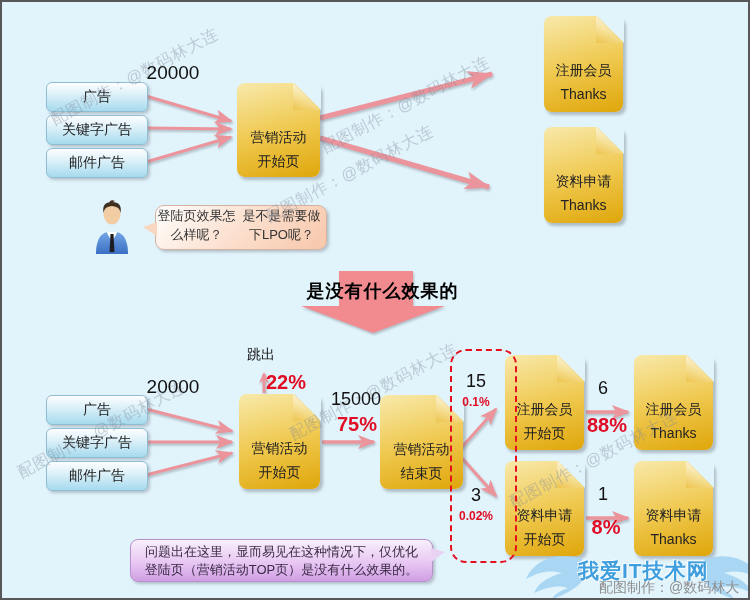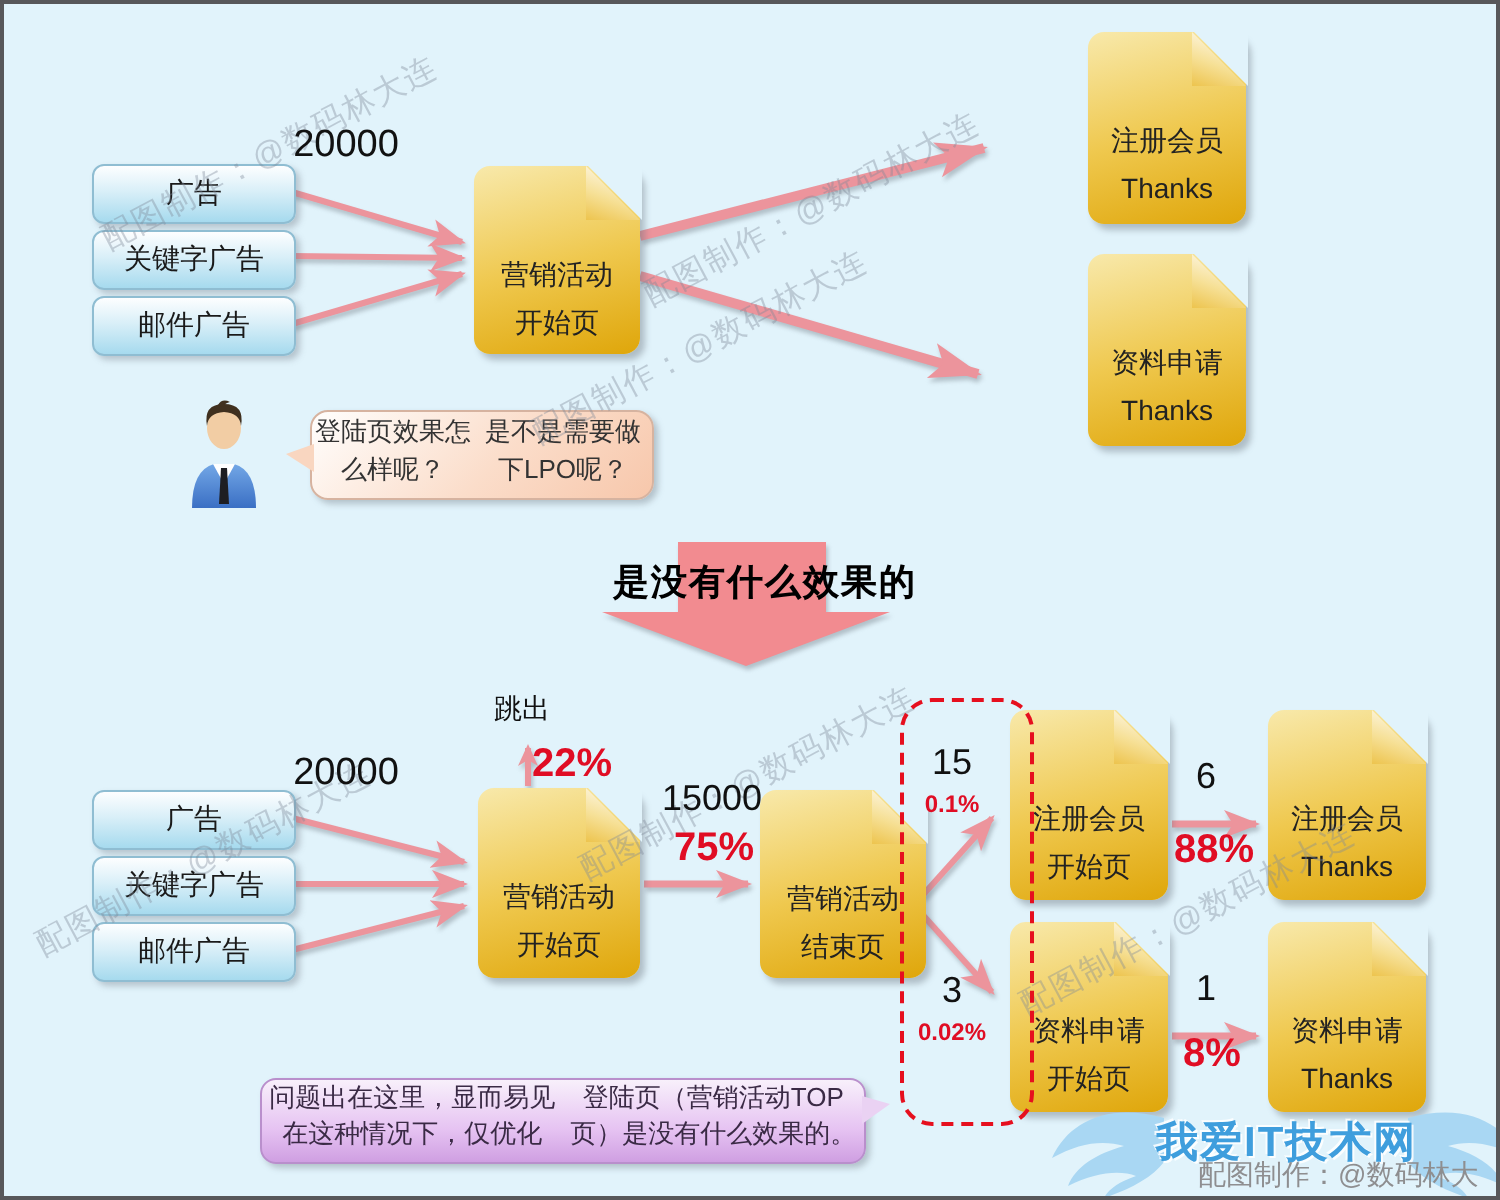--- a/index.html
+++ b/index.html
@@ -43,7 +43,7 @@
     border-top:5px solid transparent;border-bottom:9px solid transparent;border-right:14px solid #f9d6c0}
   .note{position:absolute;left:128px;top:537px;width:301px;height:41px;border:1px solid #b98fcc;
     border-radius:8px;background:linear-gradient(to bottom,#f8f0fb 0%,#e6c3f2 60%,#cf9fe2 100%);
-    box-shadow:2px 2px 3px rgba(110,120,130,.4);z-index:4;display:flex;flex-direction:row;
+    box-shadow:2px 2px 3px rgba(110,120,130,.4);z-index:4;display:flex;flex-direction:column;
     justify-content:center;text-align:center;font-size:13px;line-height:18px;color:#3a2a45}
   .note::after{content:"";position:absolute;right:-13px;top:8px;width:0;height:0;
     border-top:4px solid transparent;border-bottom:10px solid transparent;border-left:14px solid #ead2f3}

